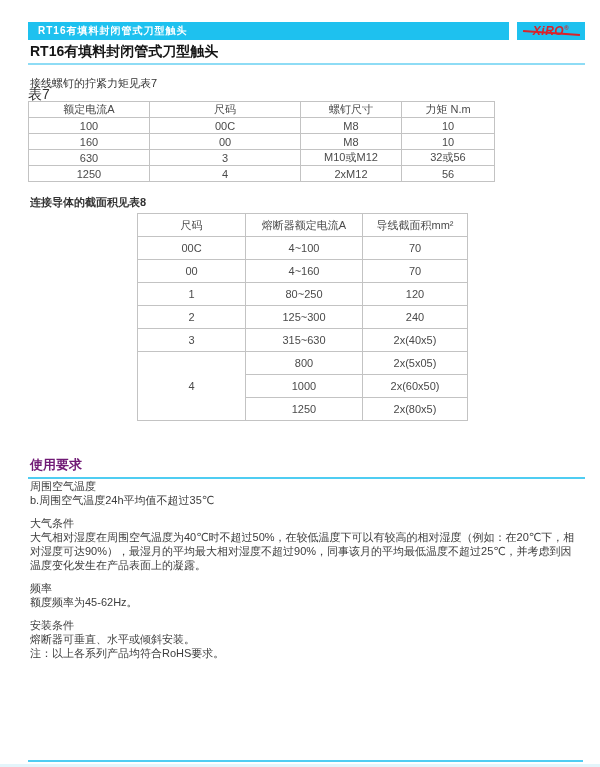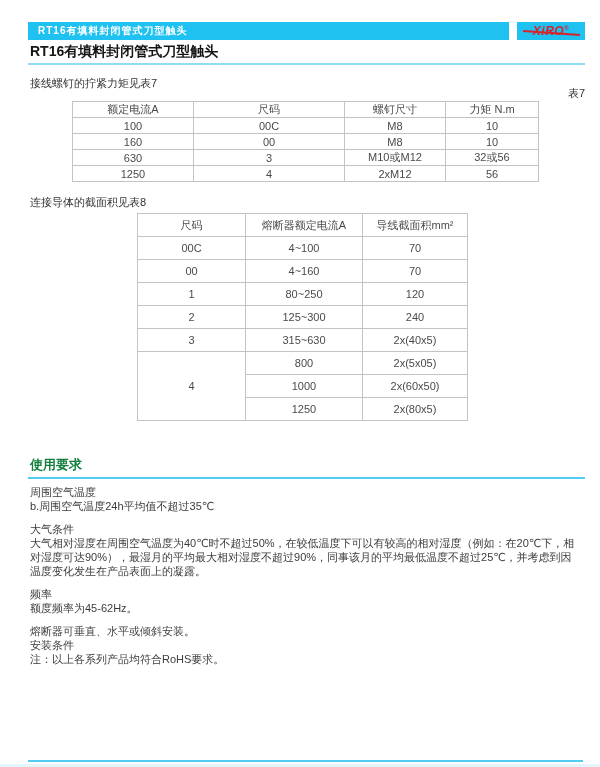--- a/index.html
+++ b/index.html
@@ -30,7 +30,7 @@
   .intro-row{position:relative;height:28px;margin-top:8px;}
   .intro-row.tight{height:21px;margin-top:10px;}
   .intro-text{position:absolute;left:2px;top:3px;font-size:11px;color:#333;}
-  .table-caption{position:absolute;left:0;right:0;top:13px;text-align:right;font-size:11px;color:#333;}
+  .table-caption{position:absolute;left:0;right:0;top:13px;text-align:left;font-size:14px;color:#333;}
   .intro-row.tight .table-caption{top:8px;}
   
   .tbl{border-collapse:collapse;table-layout:fixed;font-size:11px;color:#4a4a4a;text-align:center;}

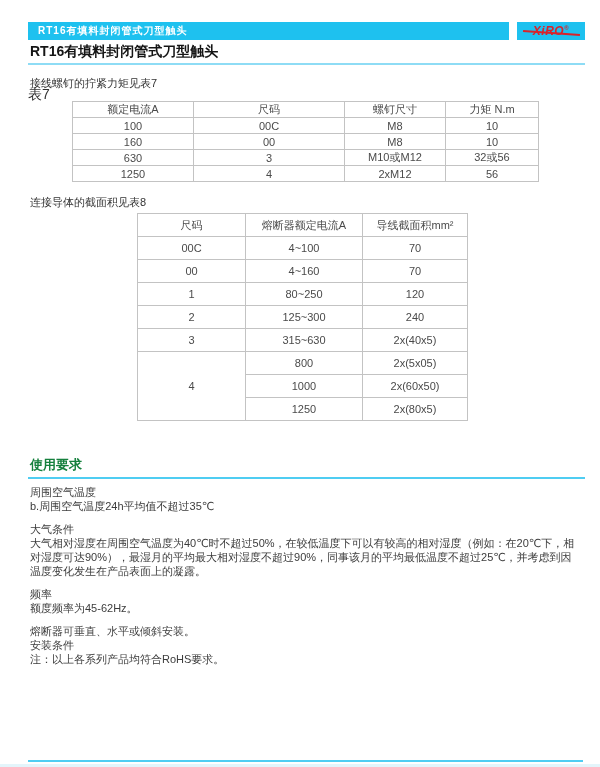--- a/index.html
+++ b/index.html
@@ -35,7 +35,7 @@
   
   .tbl{border-collapse:collapse;table-layout:fixed;font-size:11px;color:#4a4a4a;text-align:center;}
   .tbl th,.tbl td{border:1px solid var(--tbl-border);font-weight:normal;padding:0 2px;}
-  .t7{width:466px;margin-left:44px;}
+  .t7{width:466px;}
   .t7 tr{height:16px;}
   .t8{width:330px;margin-left:109px;}
   .t8 tr{height:23px;}

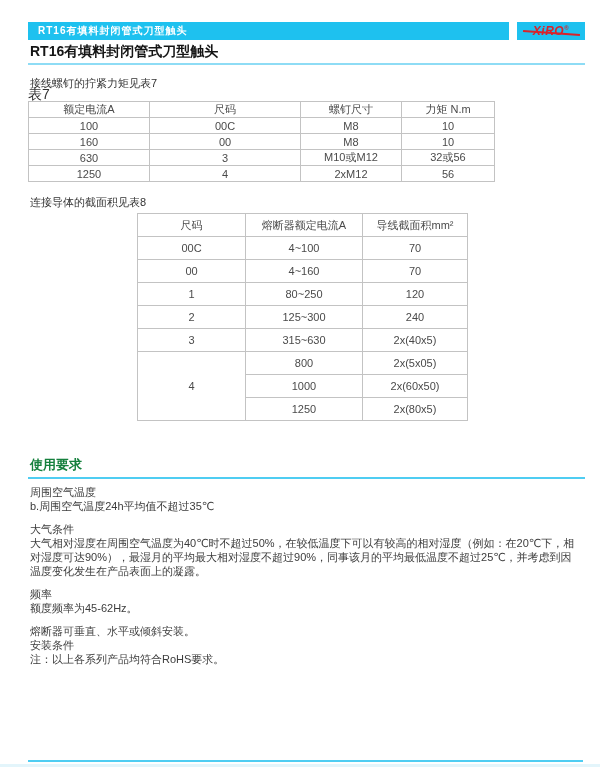--- a/index.html
+++ b/index.html
@@ -28,7 +28,7 @@
   .page-title{font-size:14px;font-weight:bold;color:#151515;line-height:15px;
     padding:0 0 4px 2px;border-bottom:2px solid var(--rule-light);}
   .intro-row{position:relative;height:28px;margin-top:8px;}
-  .intro-row.tight{height:21px;margin-top:10px;}
+  .intro-row.tight{height:21px;margin-top:10px;font-weight:bold;}
   .intro-text{position:absolute;left:2px;top:3px;font-size:11px;color:#333;}
   .table-caption{position:absolute;left:0;right:0;top:13px;text-align:left;font-size:14px;color:#333;}
   .intro-row.tight .table-caption{top:8px;}

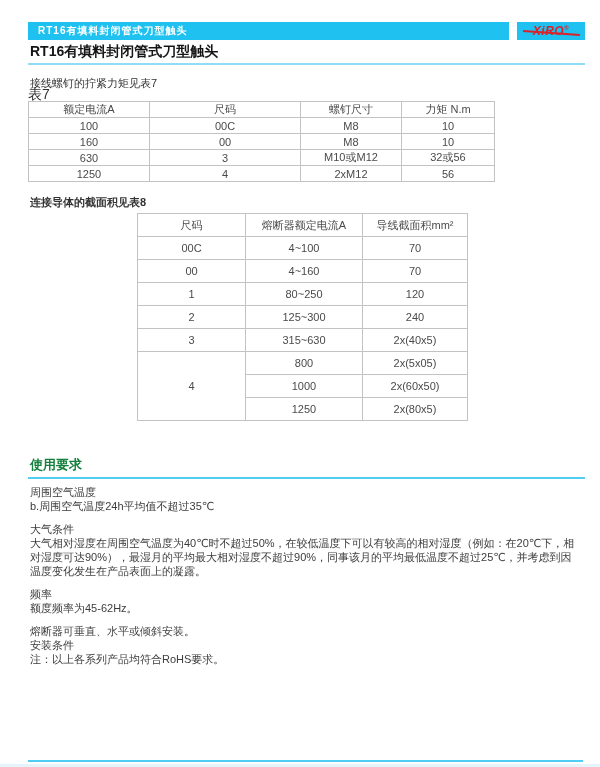--- a/index.html
+++ b/index.html
@@ -40,7 +40,7 @@
   .t8{width:330px;margin-left:109px;}
   .t8 tr{height:23px;}
   
-  .usage-heading{margin-top:36px;font-size:13px;font-weight:bold;color:#15803d;line-height:16px;
+  .usage-heading{margin-top:36px;font-size:13px;font-weight:bold;color:#701a75;line-height:16px;
     padding:0 0 4px 2px;border-bottom:2px solid var(--rule-bright);}
   .usage-blocks{margin-top:6px;padding-left:2px;padding-right:4px;font-size:11px;line-height:14px;color:#3c3c3c;}
   .usage-block{margin-bottom:9px;}

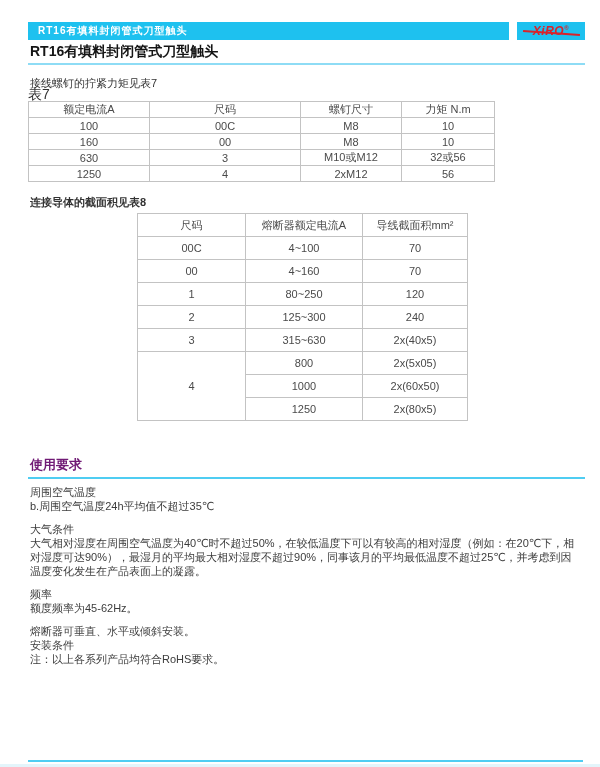--- a/index.html
+++ b/index.html
@@ -42,7 +42,7 @@
   
   .usage-heading{margin-top:36px;font-size:13px;font-weight:bold;color:#701a75;line-height:16px;
     padding:0 0 4px 2px;border-bottom:2px solid var(--rule-bright);}
-  .usage-blocks{margin-top:6px;padding-left:2px;padding-right:4px;font-size:11px;line-height:14px;color:#3c3c3c;}
+  .usage-blocks{padding-left:2px;padding-right:4px;font-size:11px;line-height:14px;color:#3c3c3c;}
   .usage-block{margin-bottom:9px;}
   
   .bottom-line{position:absolute;left:28px;right:17px;bottom:5px;height:2px;background:var(--rule-bright);}

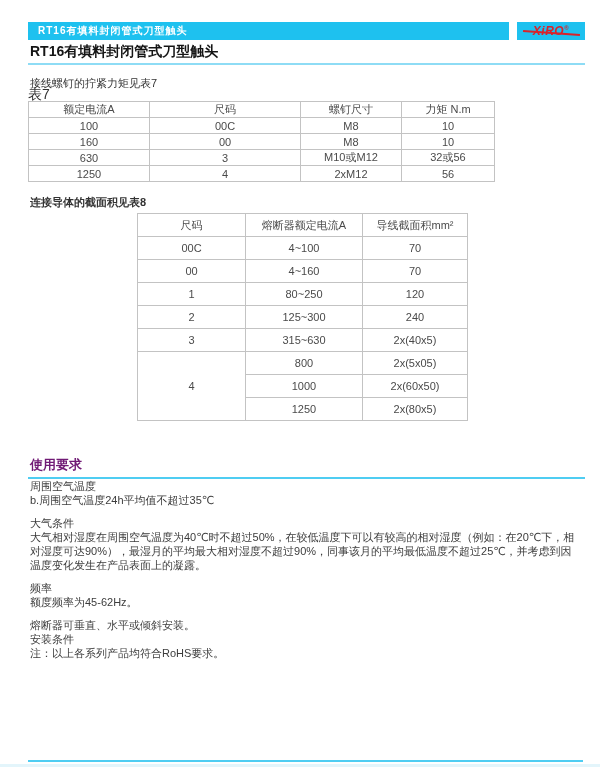--- a/index.html
+++ b/index.html
@@ -180,8 +180,8 @@
         <div>额度频率为45-62Hz。</div>
       </div>
       <div class="usage-block">
+        <div>安装条件</div>
         <div>熔断器可垂直、水平或倾斜安装。</div>
-        <div>安装条件</div>
         <div>注：以上各系列产品均符合RoHS要求。</div>
       </div>
     </div>

